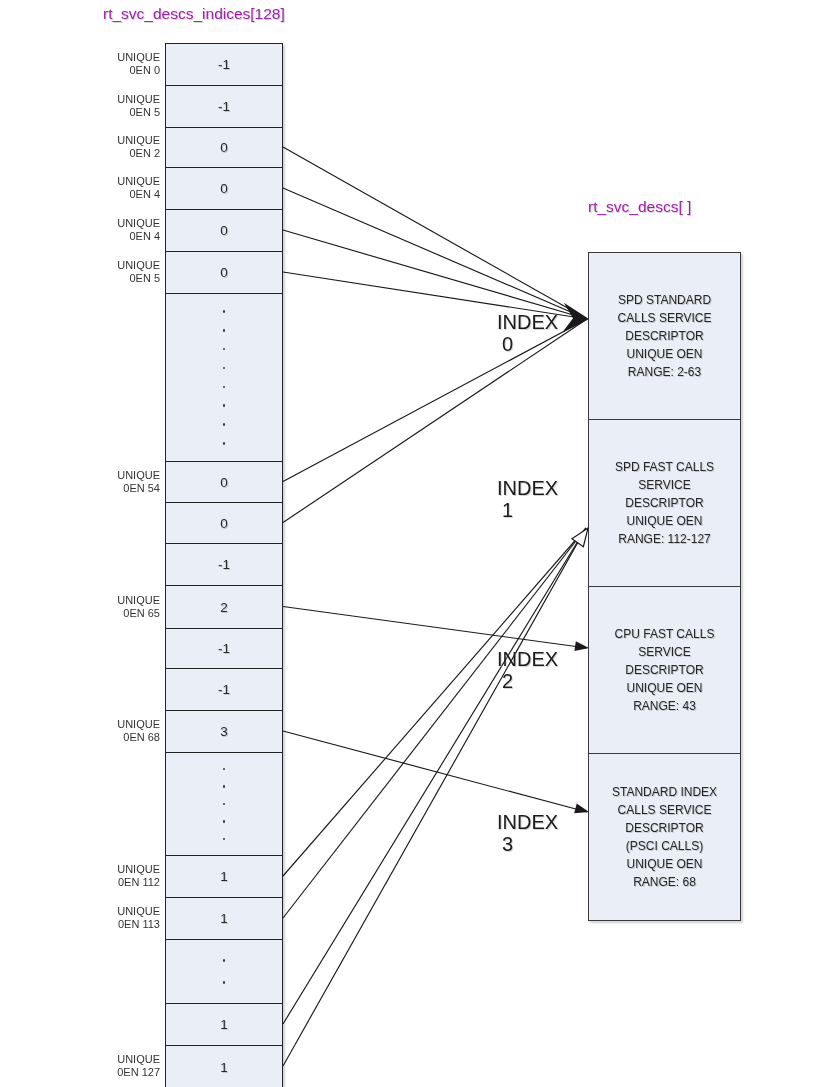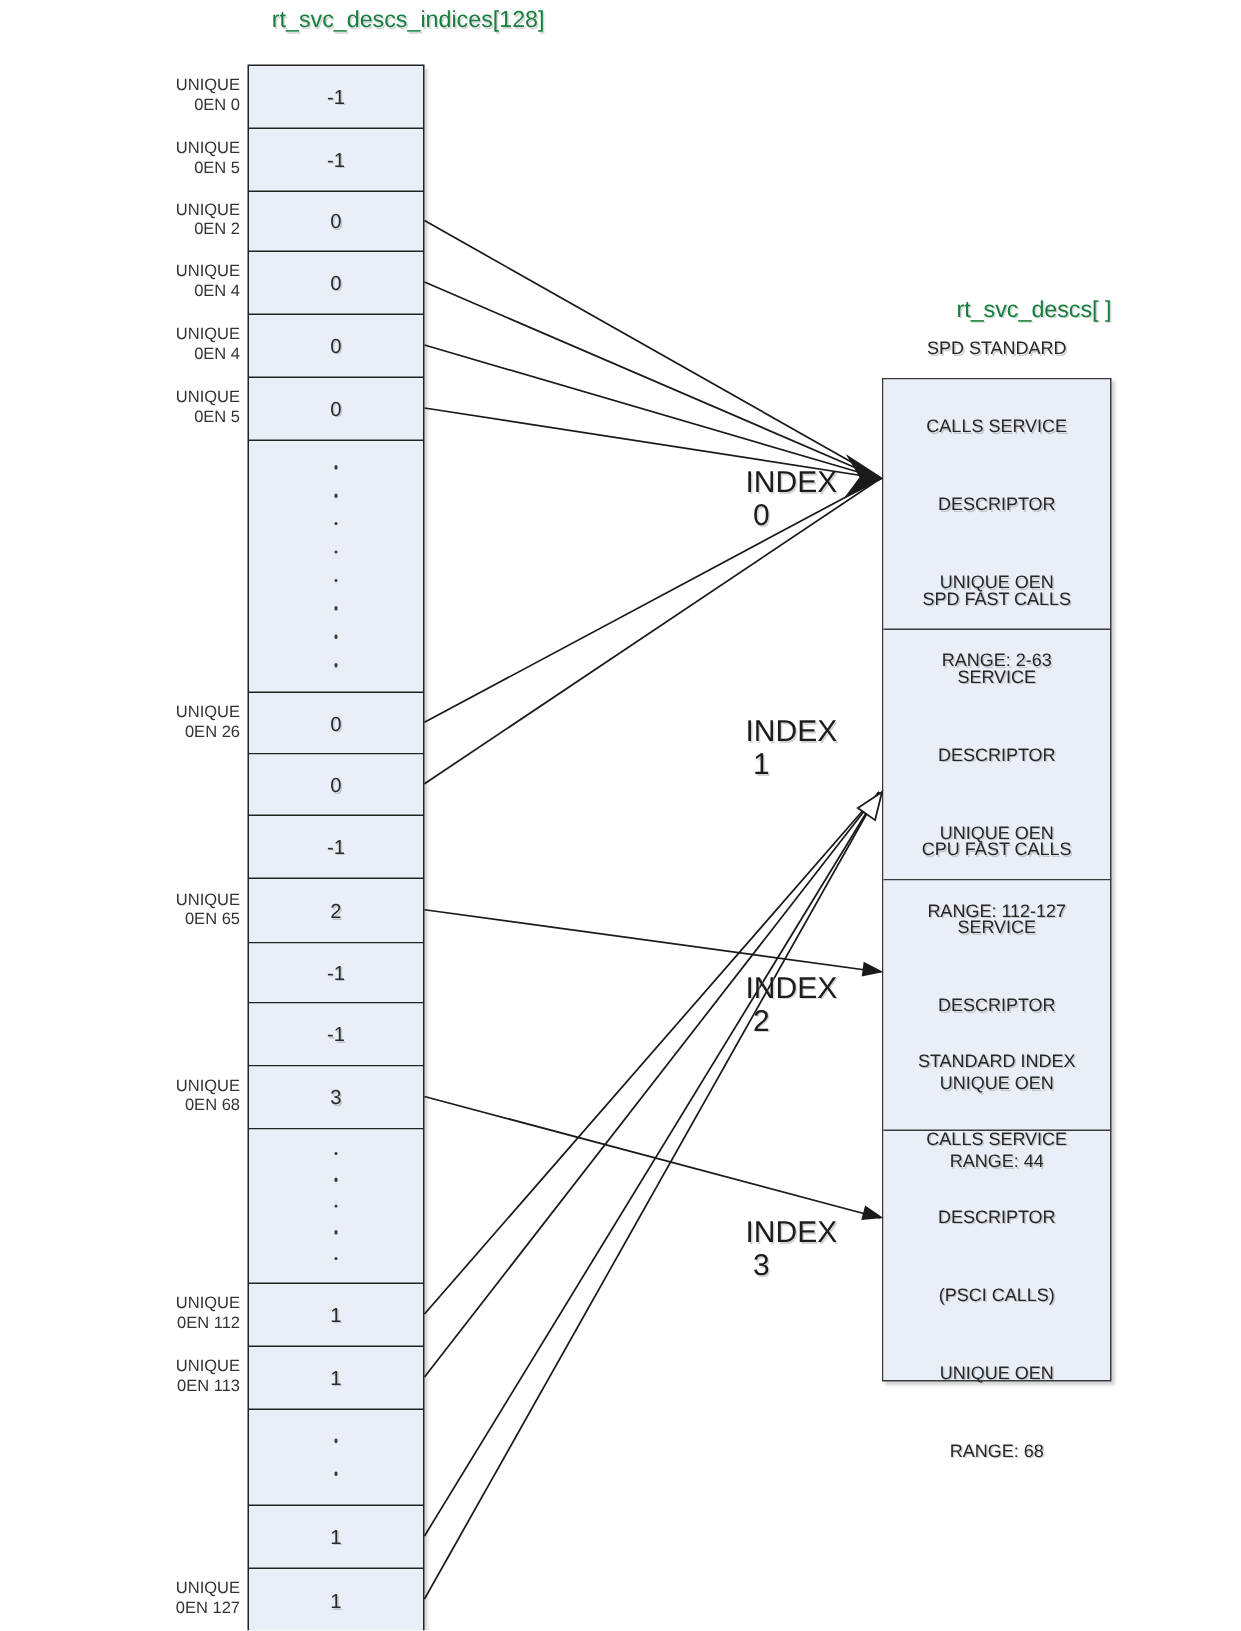--- a/index.html
+++ b/index.html
@@ -8,7 +8,7 @@
     font-family:"Liberation Sans", sans-serif;color:#1f1f1f;
   }
   .title{
-    position:absolute;text-align:right;font-size:15.5px;color:#15803d;
+    position:absolute;text-align:left;font-size:15.5px;color:#a21caf;
     text-shadow:1px 1px 0 rgba(160,160,160,.45);white-space:nowrap;
   }
   #array-col{

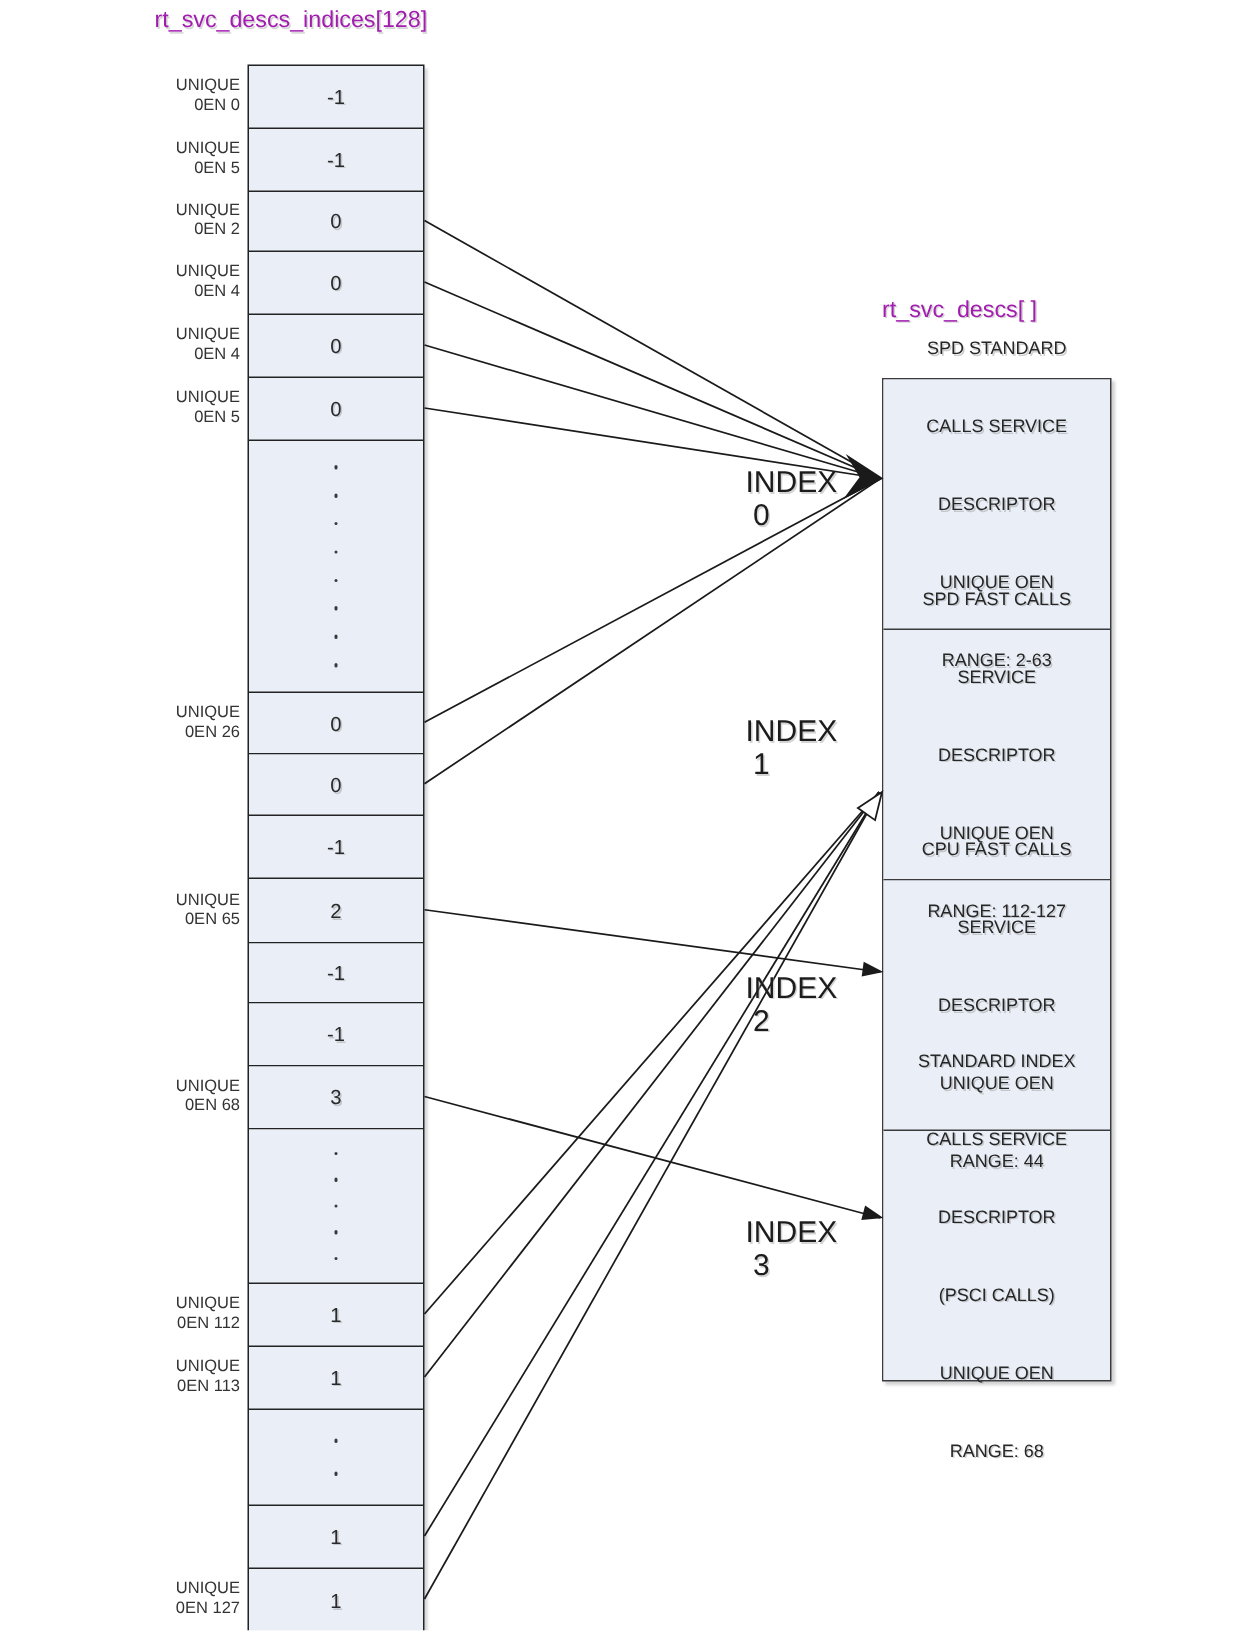--- a/index.html
+++ b/index.html
@@ -39,7 +39,7 @@
   .desc-box{
     box-sizing:border-box;height:167px;border-bottom:1.4px solid #3a3a3a;
     background:#e9eef7;display:flex;flex-direction:column;
-    align-items:center;justify-content:center;gap:34px;
+    align-items:center;justify-content:center;
   }
   .desc-box:last-child{border-bottom:none;height:166px;}
   .desc-line{

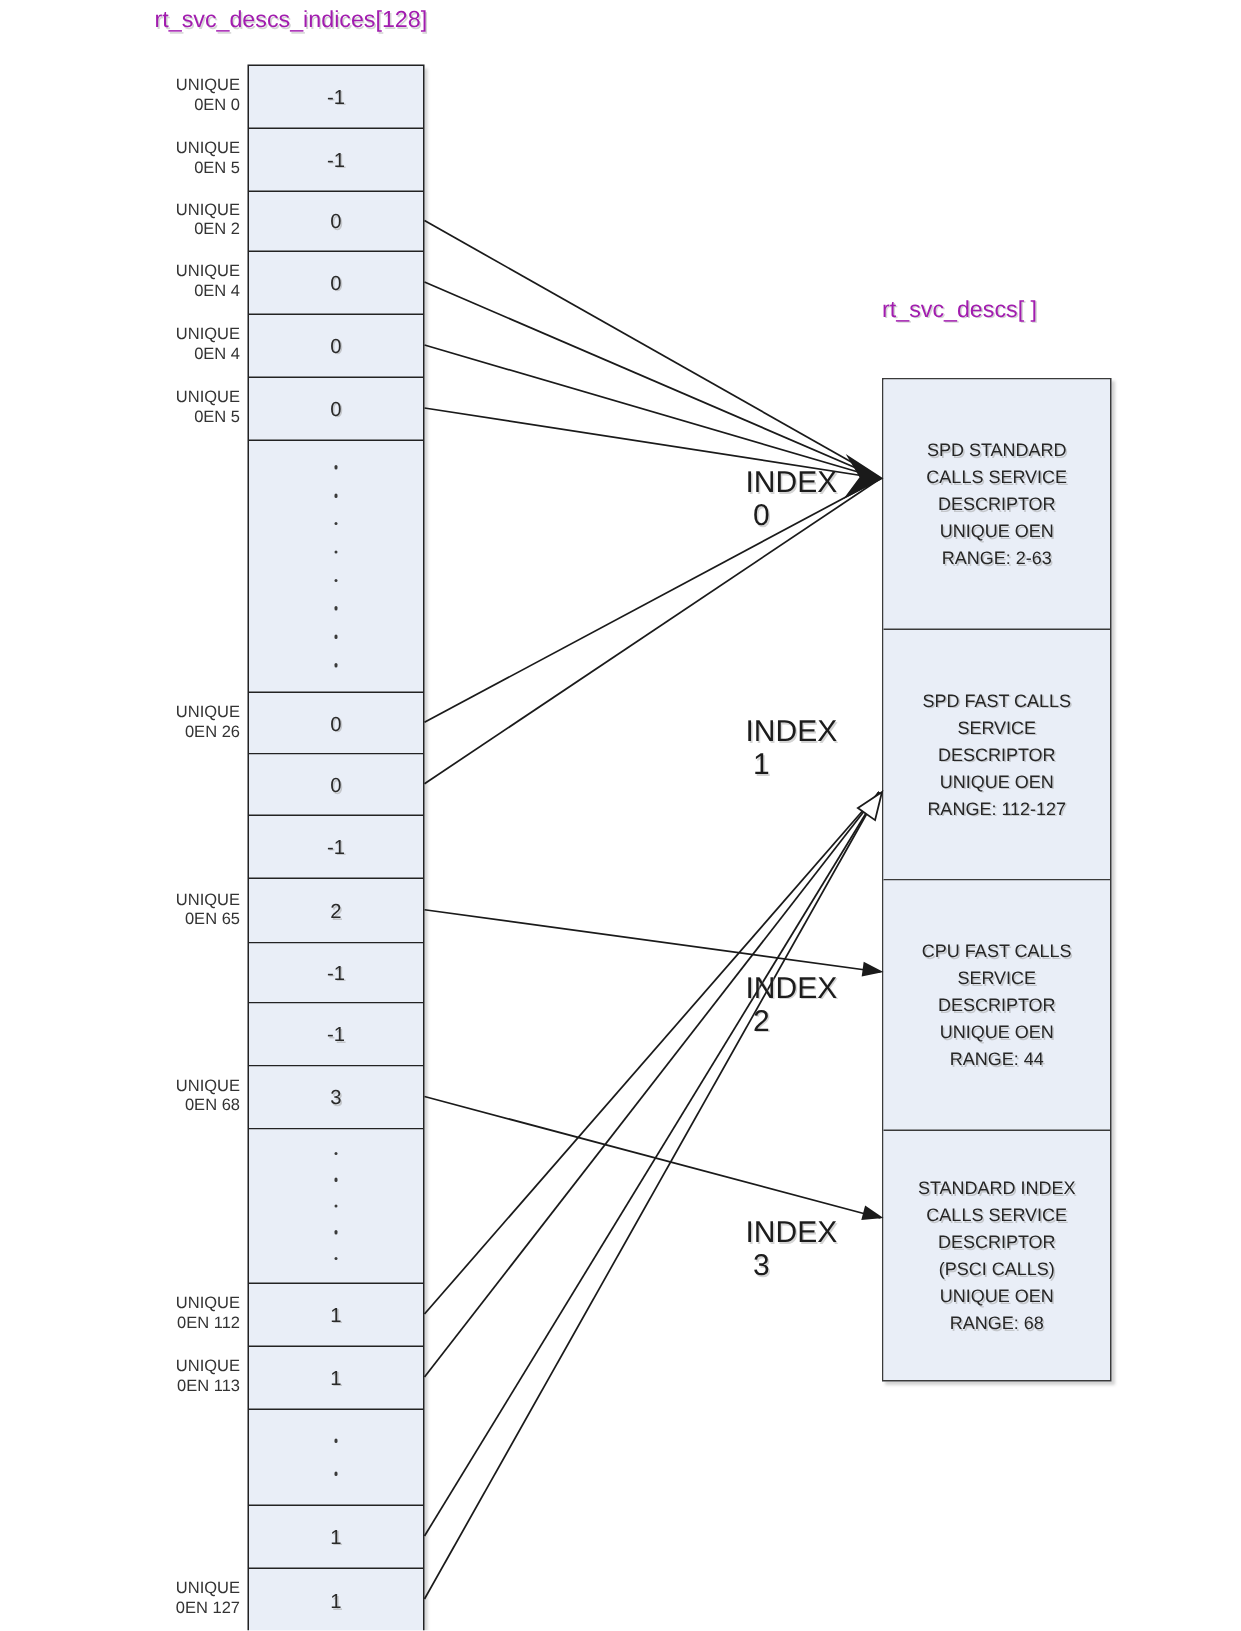--- a/index.html
+++ b/index.html
@@ -161,7 +161,7 @@
       </div>
       <div class="oen-label" style="top: 468.5px;">
         <div>UNIQUE</div>
-        <div>0EN 26</div>
+        <div>0EN 54</div>
       </div>
       <div class="oen-label" style="top: 593.5px;">
         <div>UNIQUE</div>

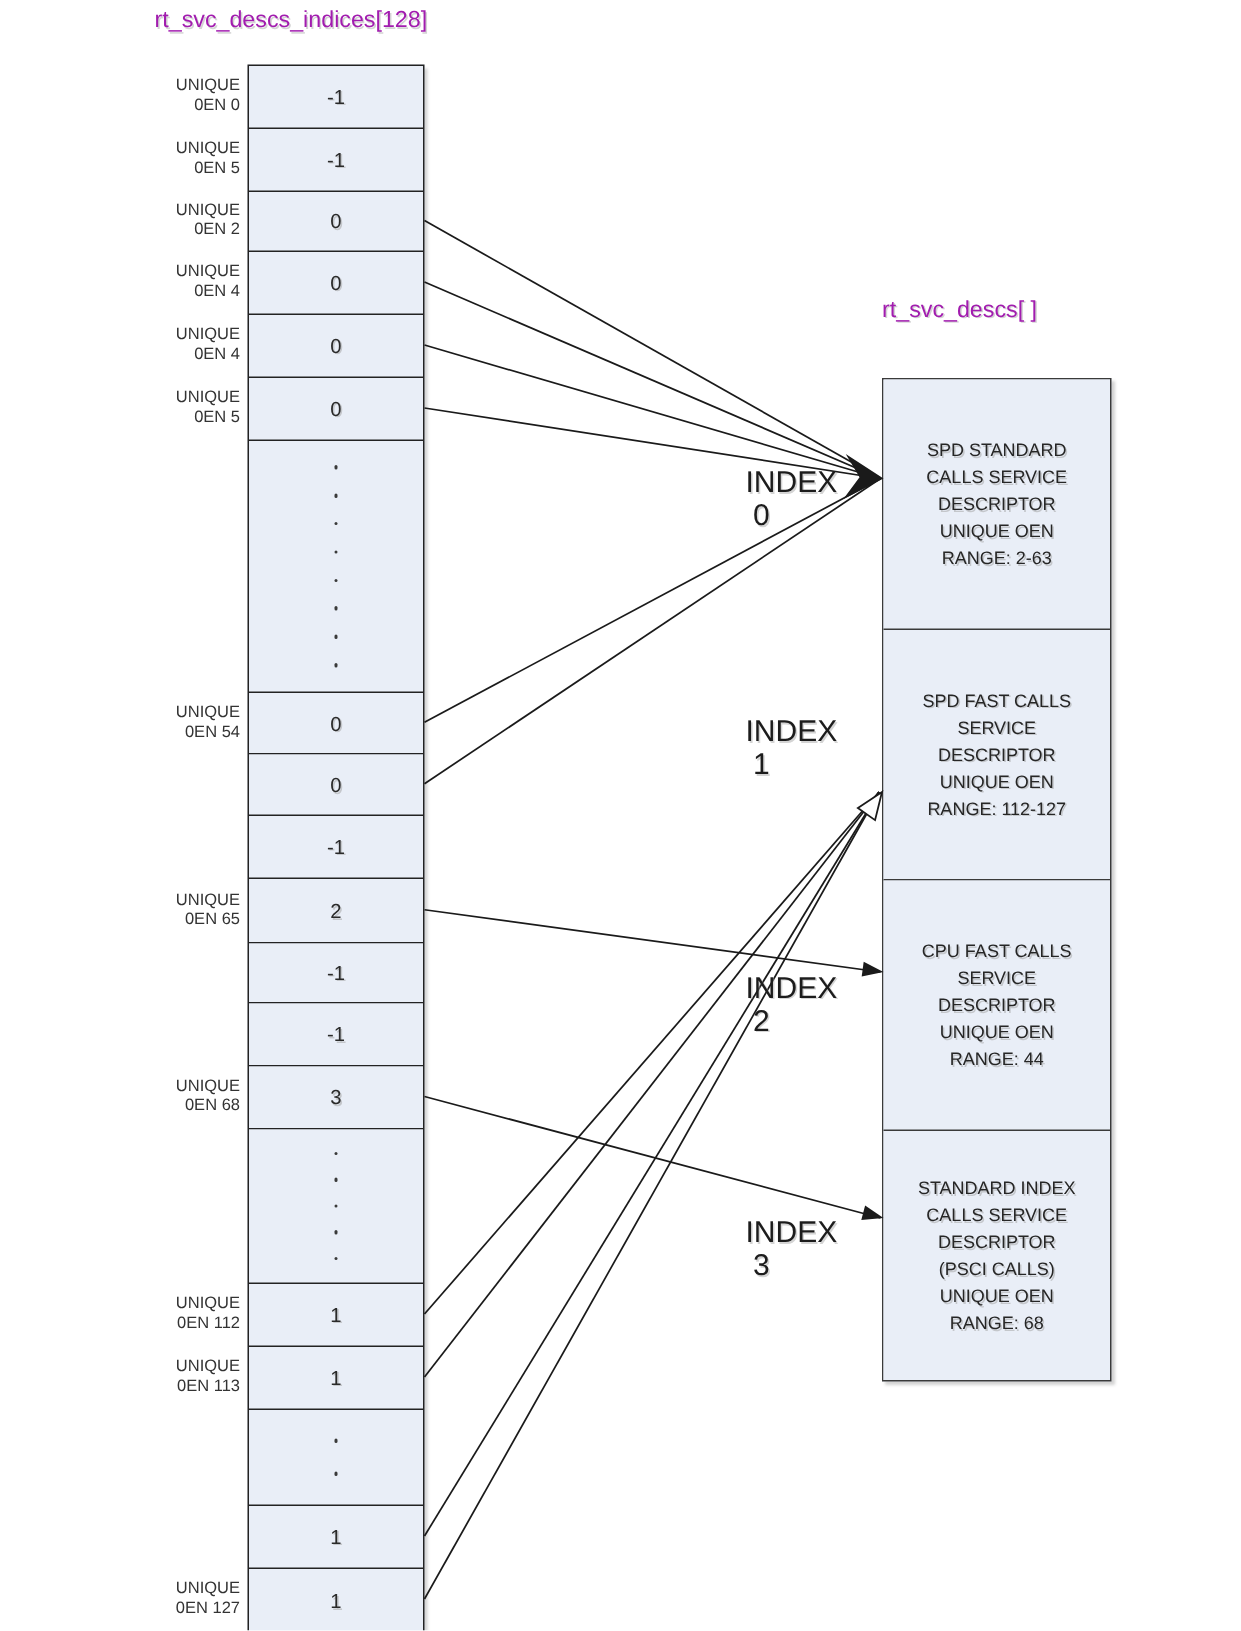--- a/index.html
+++ b/index.html
@@ -204,7 +204,7 @@
         <div class="desc-line">SERVICE</div>
         <div class="desc-line">DESCRIPTOR</div>
         <div class="desc-line">UNIQUE OEN</div>
-        <div class="desc-line">RANGE: 44</div>
+        <div class="desc-line">RANGE: 43</div>
       </div>
       <div class="desc-box">
         <div class="desc-line">STANDARD INDEX</div>

